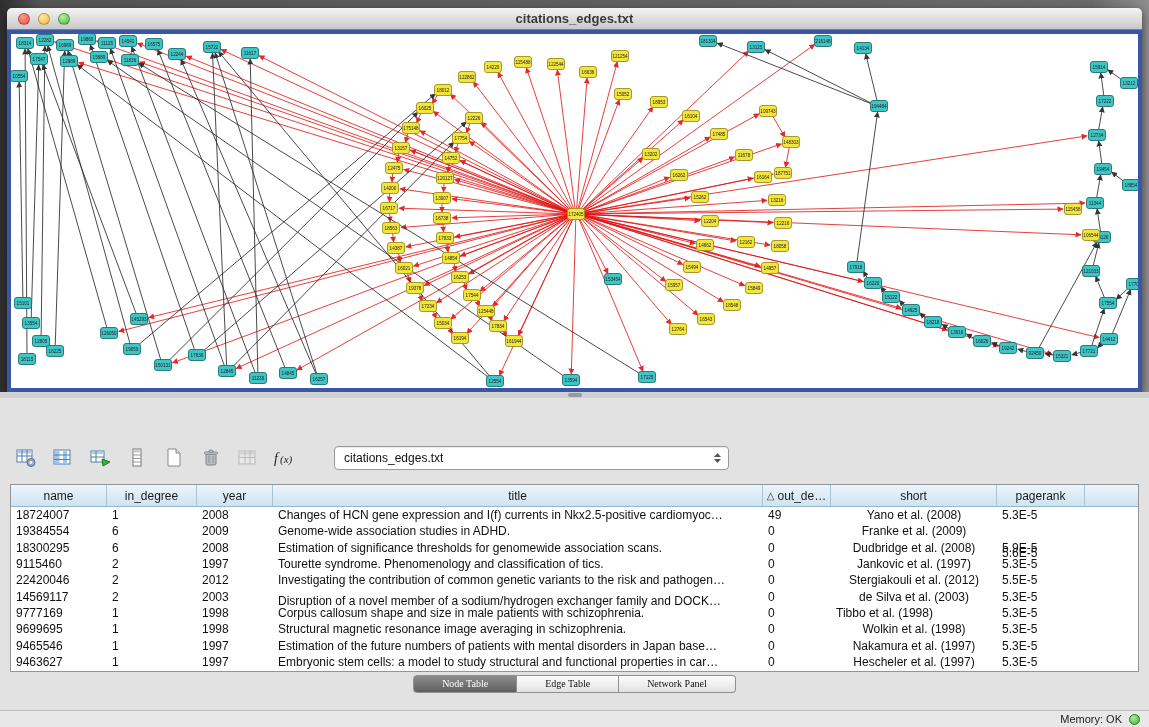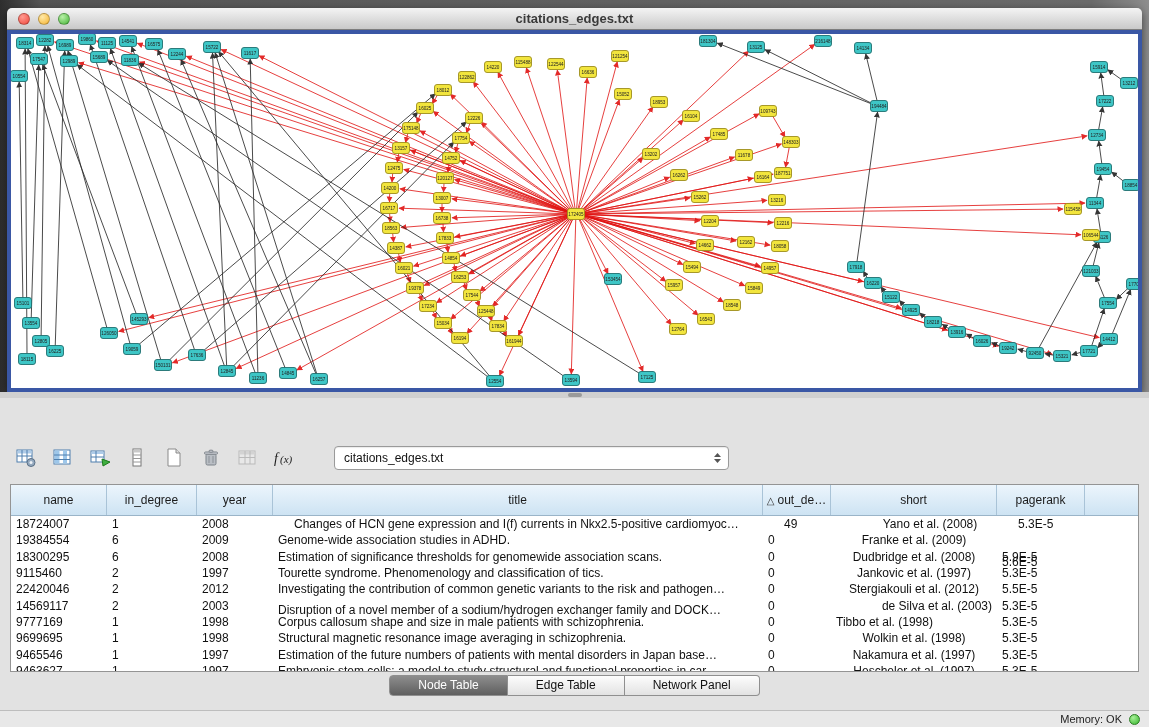--- a/index.html
+++ b/index.html
@@ -40,7 +40,7 @@
   .combo-arrows svg { display:block; }
 
   .table-wrap { position:absolute; left:10px; top:86px; width:1129px; height:188px; background:#fff; border:1px solid #949494; overflow:hidden; }
-  .thead { display:flex; height:31px; background:linear-gradient(#ecf5fc,#cde3f3); border-bottom:1px solid #9ab4c8; }
+  .thead { display:flex; height:22px; background:linear-gradient(#ecf5fc,#cde3f3); border-bottom:1px solid #9ab4c8; }
   .th { display:flex; align-items:center; justify-content:center; font-size:12px; color:#1b1b1b; border-right:1px solid #a9c3d7; overflow:hidden; white-space:nowrap; }
   .th .sort { margin-right:3px; font-size:10px; color:#333; }
   .tr { display:flex; height:16.3px; align-items:center; }

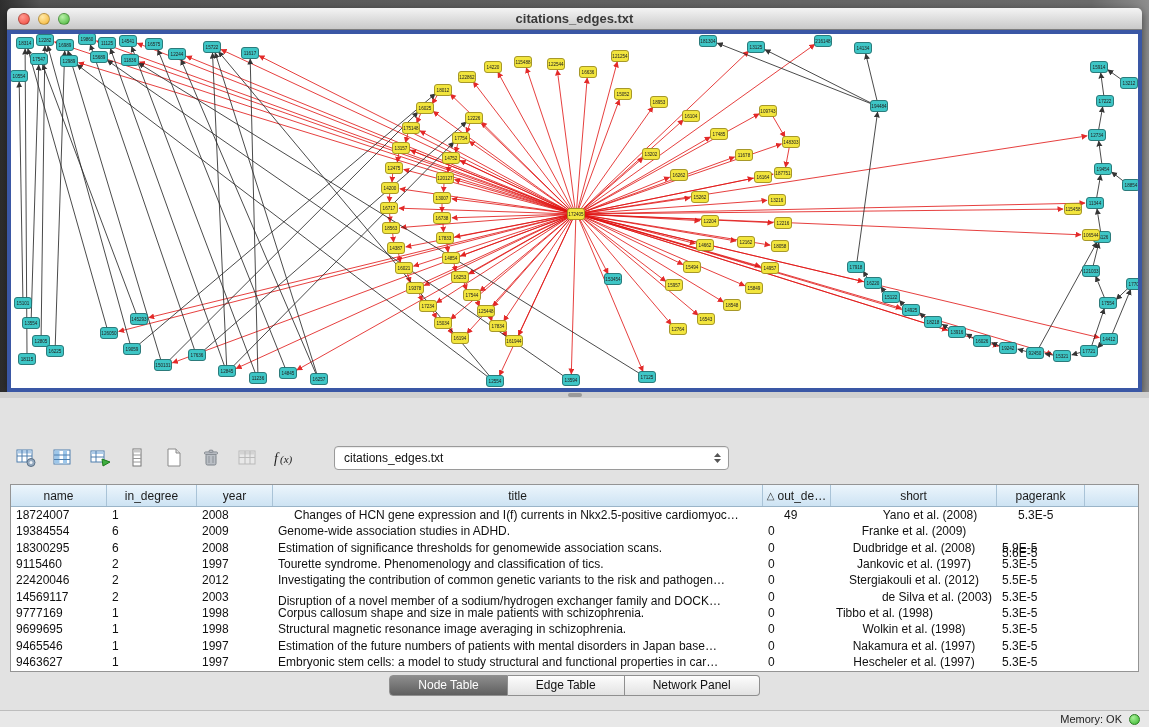--- a/index.html
+++ b/index.html
@@ -860,7 +860,7 @@
           <div class="td" style="width: 96px;">18724007</div>
           <div class="td" style="width: 90px;">1</div>
           <div class="td" style="width: 76px;">2008</div>
-          <div class="td" style="width: 490px; margin-left: 16px;">Changes of HCN gene expression and I(f) currents in Nkx2.5-positive cardiomyoc…</div>
+          <div class="td" style="width: 490px;">Changes of HCN gene expression and I(f) currents in Nkx2.5-positive cardiomyoc…</div>
           <div class="td" style="width: 68px;">49</div>
           <div class="td center" style="width: 166px; text-align: center;">Yano et al. (2008)</div>
           <div class="td" style="width: 88px;">5.3E-5</div>

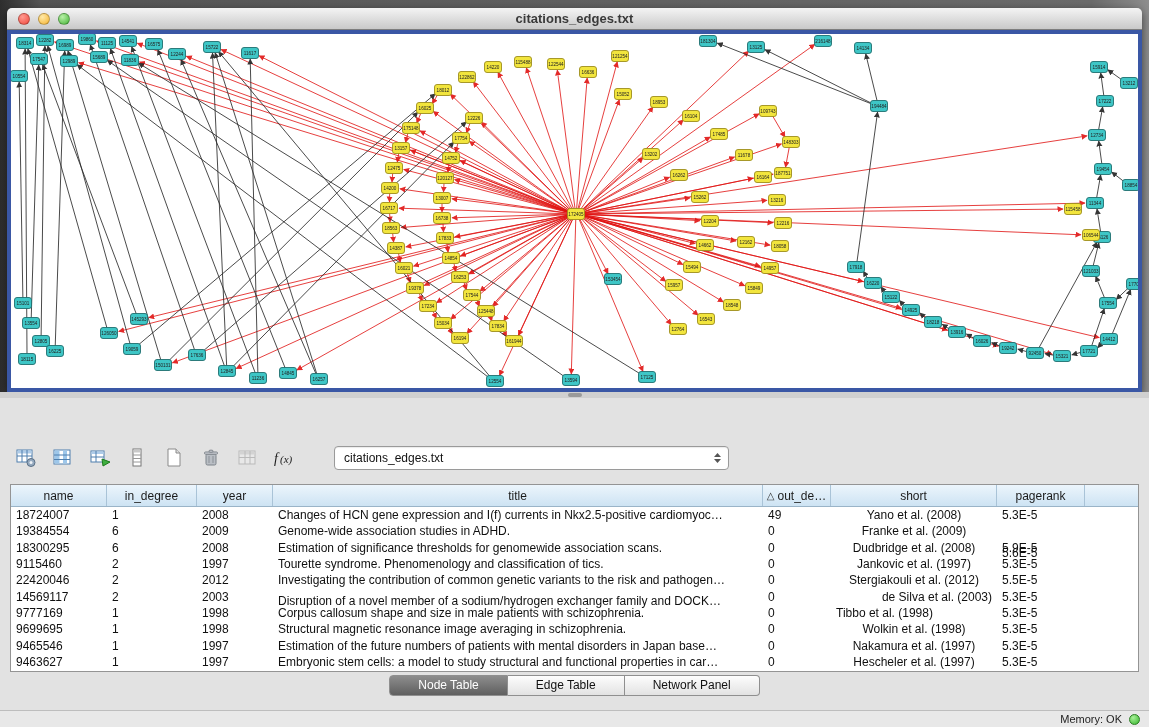--- a/index.html
+++ b/index.html
@@ -907,7 +907,7 @@
           <div class="td" style="width: 76px;">2003</div>
           <div class="td" style="width: 490px; margin-top: 8px;">Disruption of a novel member of a sodium/hydrogen exchanger family and DOCK…</div>
           <div class="td" style="width: 68px;">0</div>
-          <div class="td center" style="width: 166px; text-align: right;">de Silva et al. (2003)</div>
+          <div class="td center" style="width: 166px; text-align: center;">de Silva et al. (2003)</div>
           <div class="td" style="width: 88px;">5.3E-5</div>
         </div>
         <div class="tr">

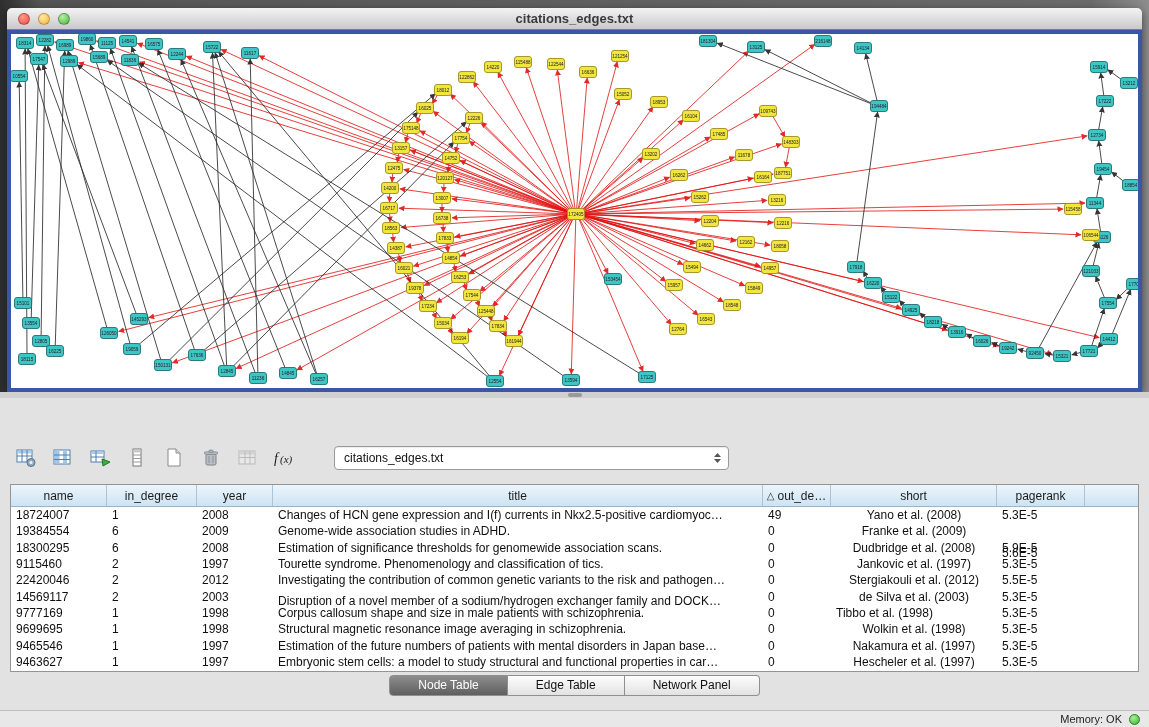--- a/index.html
+++ b/index.html
@@ -48,7 +48,7 @@
   .td.center { text-align:center; }
 
   .tabs { position:absolute; left:0; top:277px; width:100%; display:flex; justify-content:center; }
-  .tab { font-size:12px; color:#111; padding:2px 28px 3px; background:linear-gradient(#fdfdfd,#e2e2e2); border:1px solid #8f8f8f; border-left:none; cursor:default; }
+  .tab { font-size:10px; color:#111; padding:2px 28px 3px; background:linear-gradient(#fdfdfd,#e2e2e2); border:1px solid #8f8f8f; border-left:none; cursor:default;font-family:Liberation Serif, serif; }
   .tab:first-child { border-left:1px solid #8f8f8f; border-radius:4px 0 0 4px; }
   .tab:last-child { border-radius:0 4px 4px 0; }
   .tab.selected { background:linear-gradient(#8d8d8d,#5f5f5f); color:#fff; }

